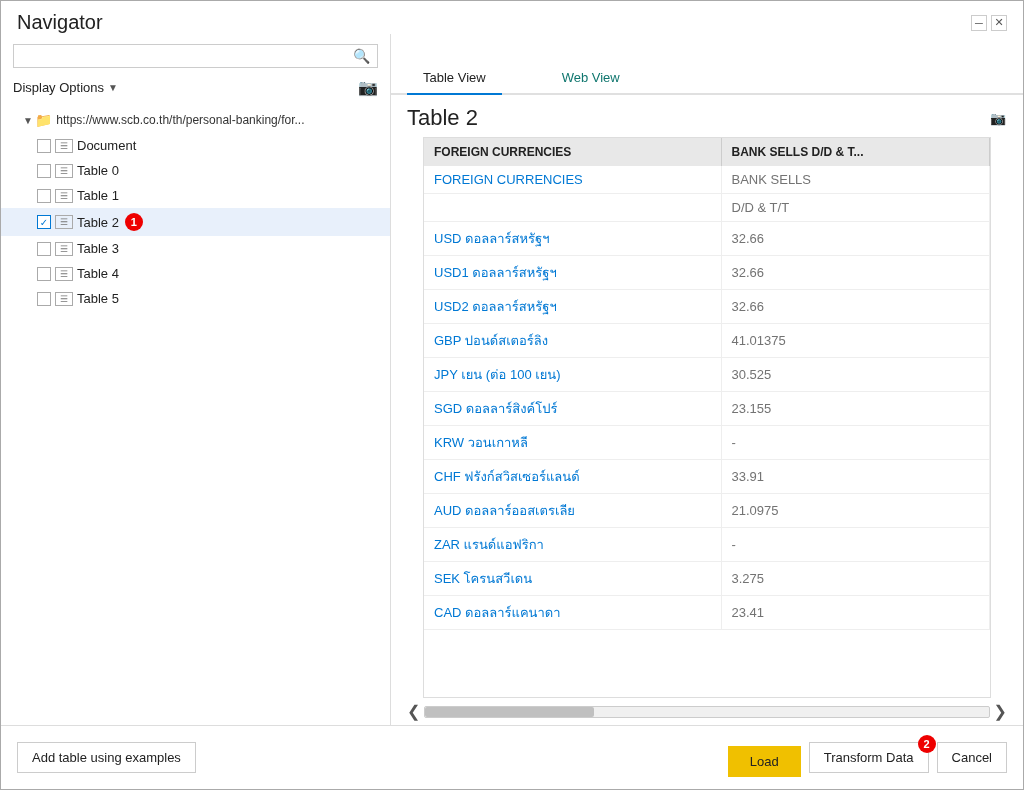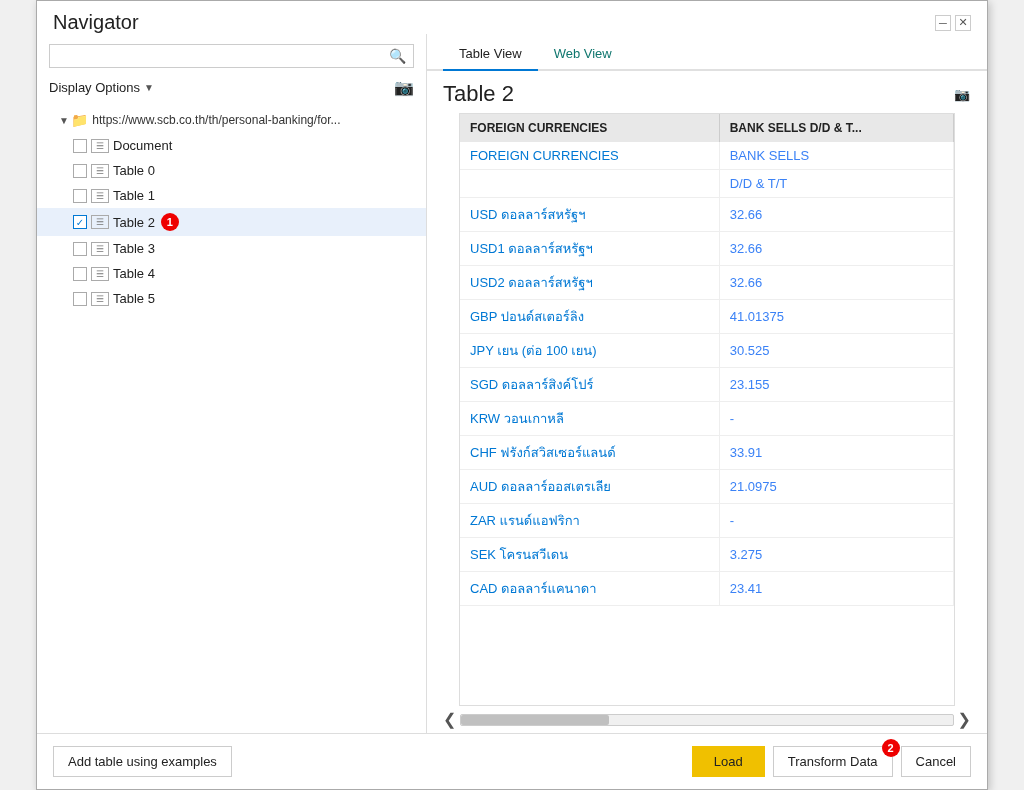--- a/index.html
+++ b/index.html
@@ -15,7 +15,7 @@
       overflow: hidden;
     }
     .window {
-      width: 952px;
+      width: 1024px;
       height: 790px;
       background: #fff;
       border: 1px solid #aaa;

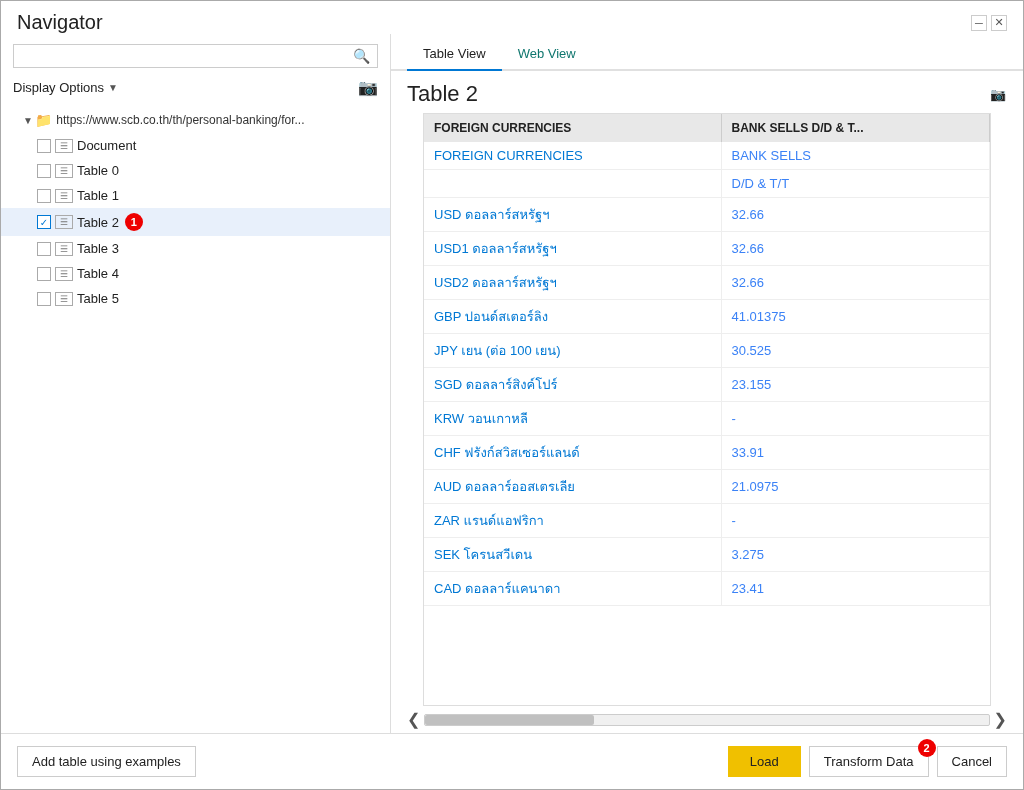--- a/index.html
+++ b/index.html
@@ -196,7 +196,8 @@
       display: flex;
       border-bottom: 2px solid #e0e0e0;
       padding: 0 16px;
-      margin-top: 4px;
+      margin-top: 28px;
+      gap: 44px;
     }
     .tab {
       padding: 8px 16px 8px 16px;

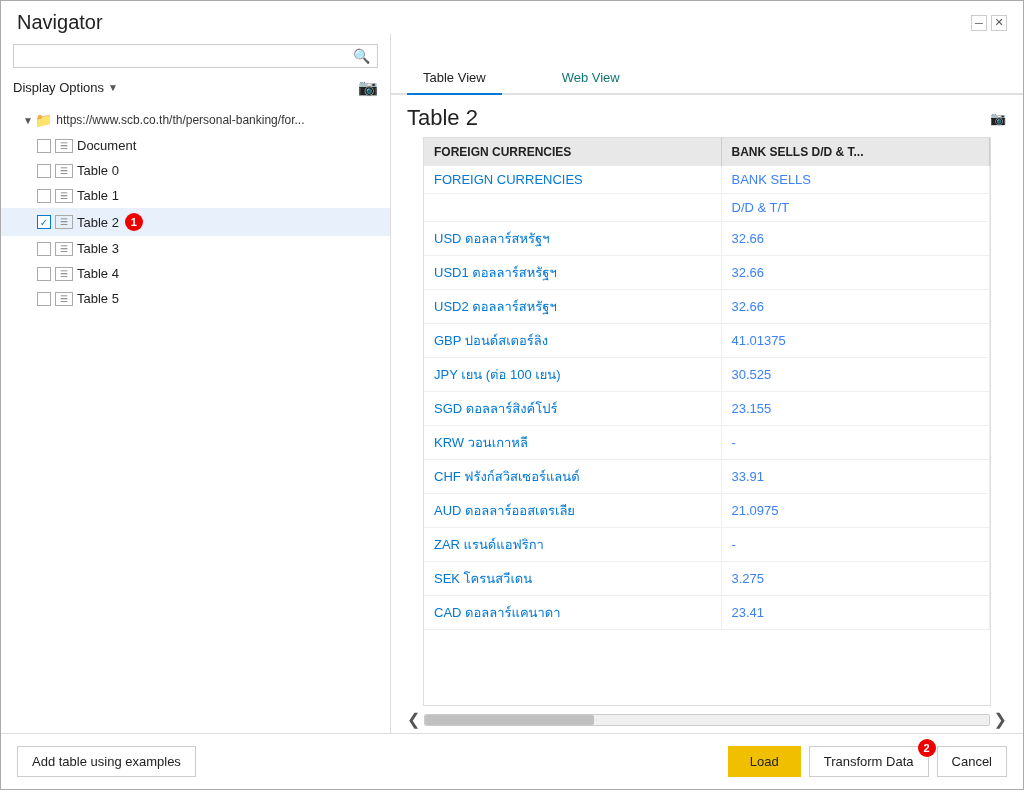--- a/index.html
+++ b/index.html
@@ -253,7 +253,7 @@
     .data-table tbody td {
       padding: 6px 10px;
       border-right: 1px solid #eee;
-      color: #3b82f6;
+      color: #737373;
       white-space: nowrap;
     }
     .data-table tbody td.blue {

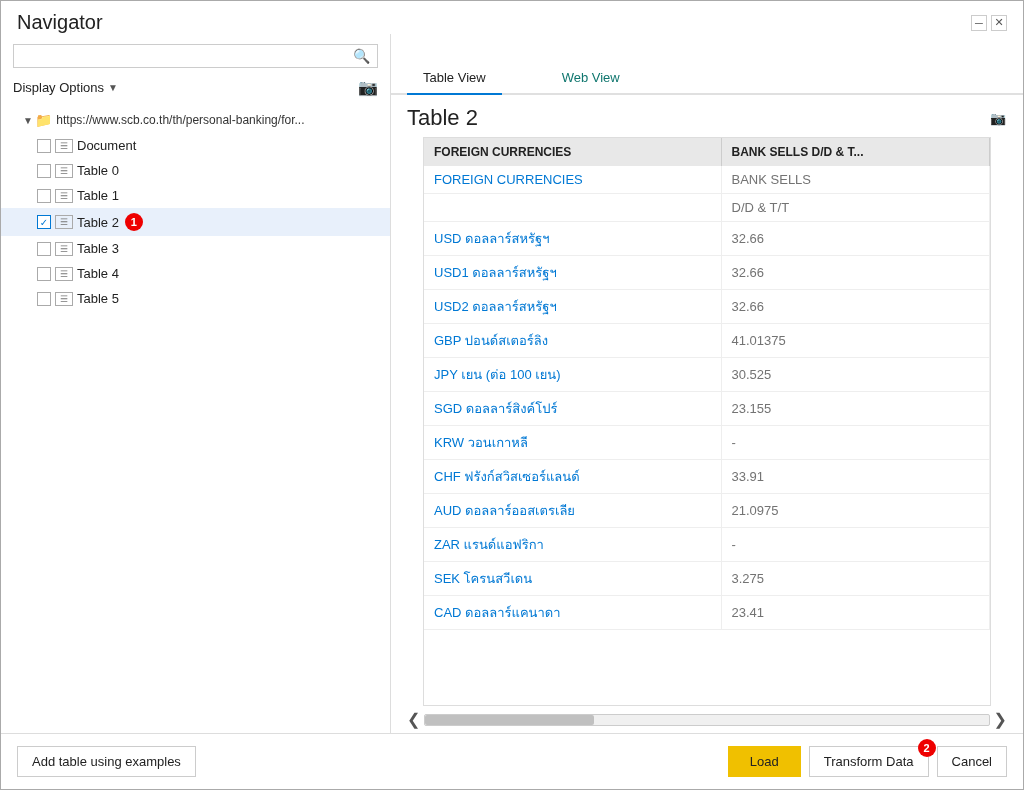--- a/index.html
+++ b/index.html
@@ -318,6 +318,7 @@
       cursor: pointer;
       font-weight: 500;
       color: #222;
+      margin-top: 8px;
     }
     .btn-transform {
       background: #fff;

